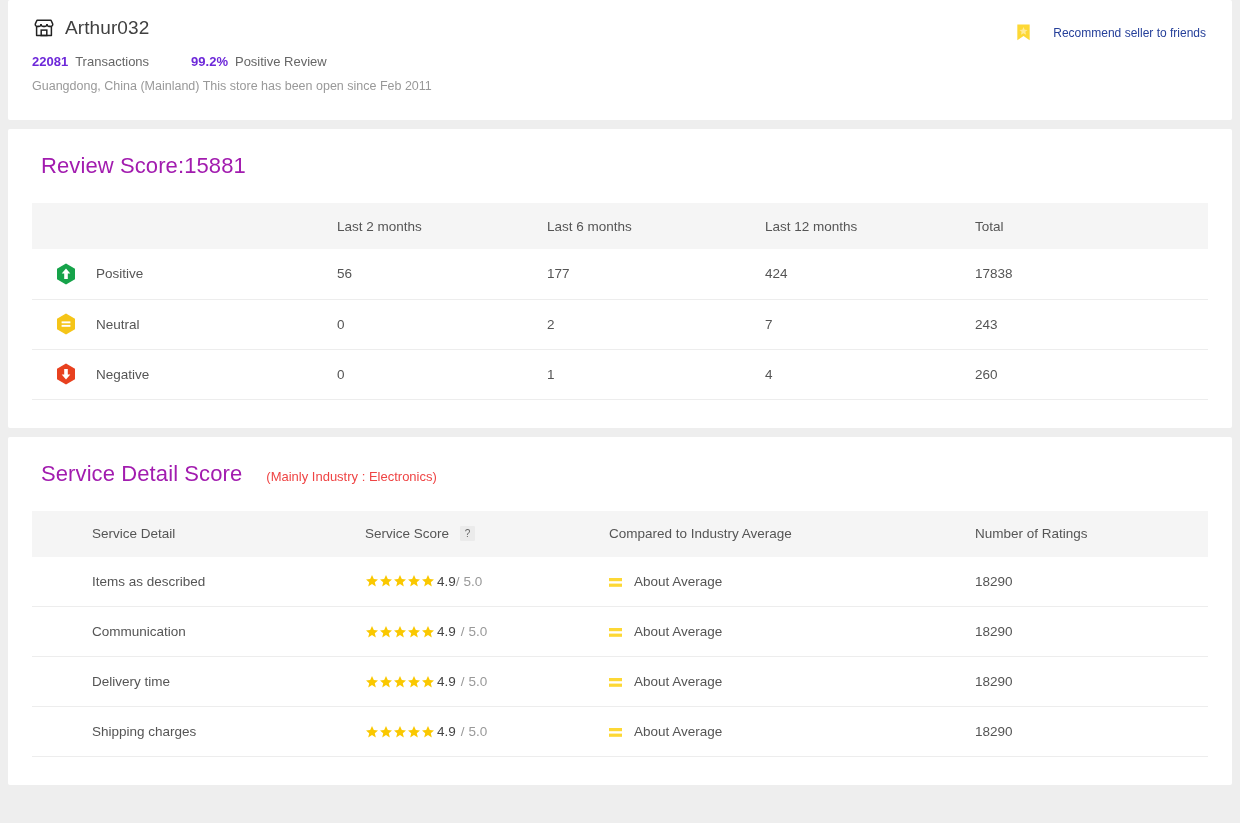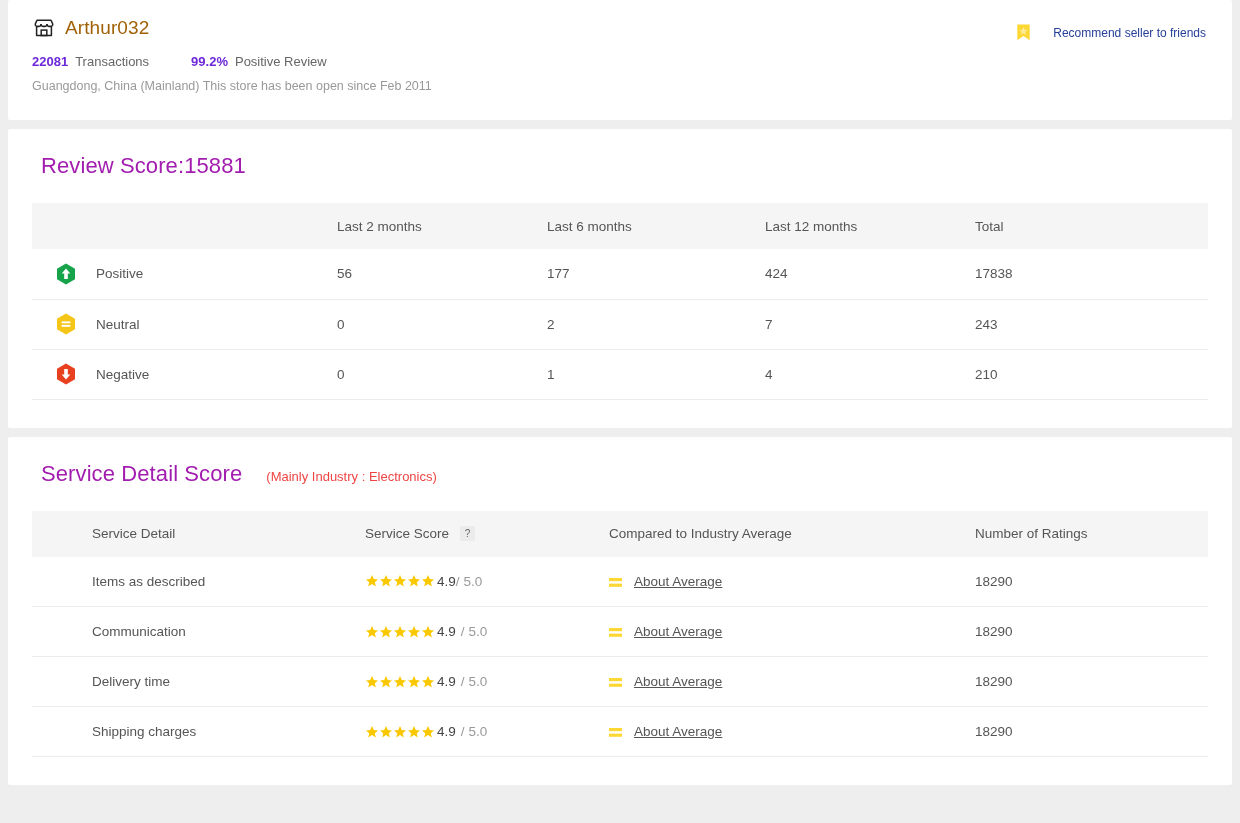--- a/index.html
+++ b/index.html
@@ -23,7 +23,7 @@
   .seller-name-row { display: flex; align-items: center; gap: 9px; }
   .store-icon { width: 24px; height: 24px; display: block; flex: none; }
   .seller-name {
-    font-size: 19px; color: #a16207; font-weight: 400;
+    font-size: 19px; color: #404040; font-weight: 400;
     letter-spacing: .1px; line-height: 24px;
   }
   .stats-row {

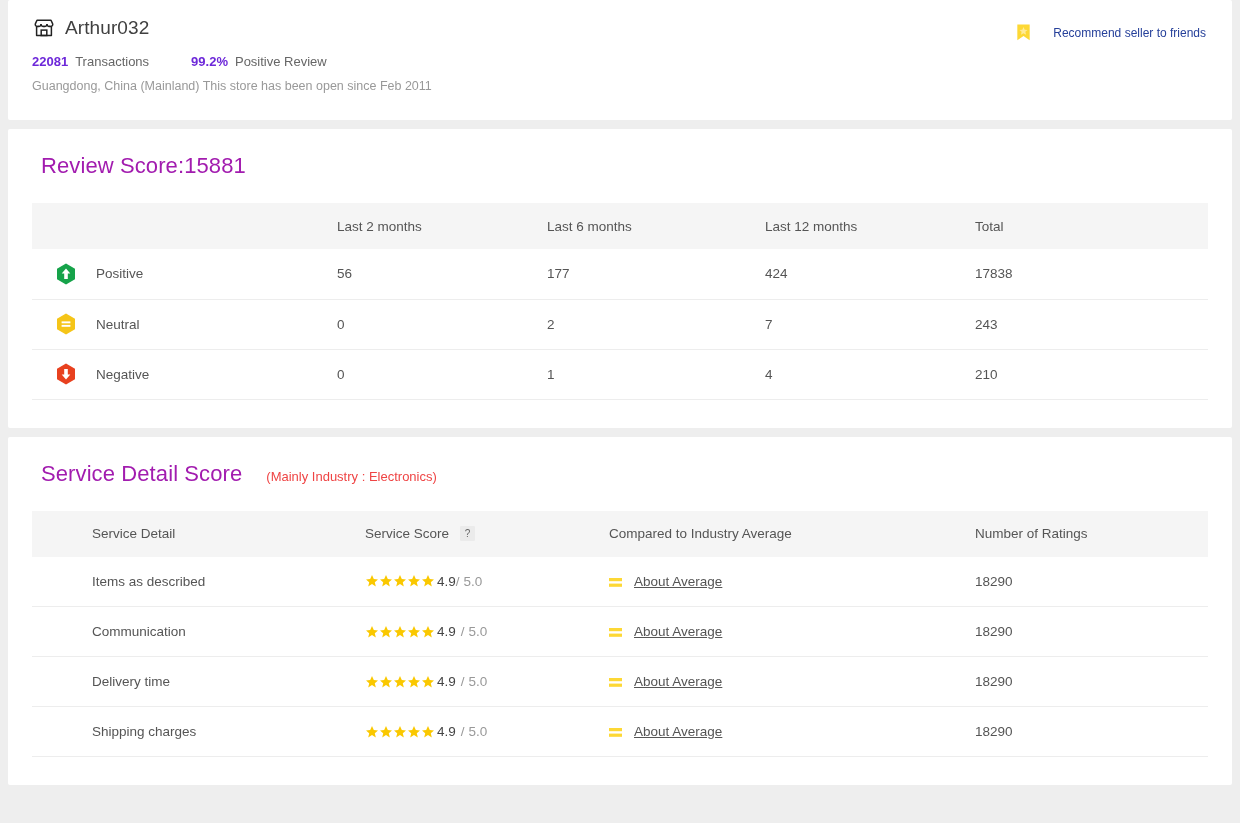--- a/index.html
+++ b/index.html
@@ -209,7 +209,7 @@
           <td class="num">0</td>
           <td class="num">1</td>
           <td class="num">4</td>
-          <td class="num">210</td>
+          <td class="num">260</td>
         </tr>
       </tbody>
     </table>

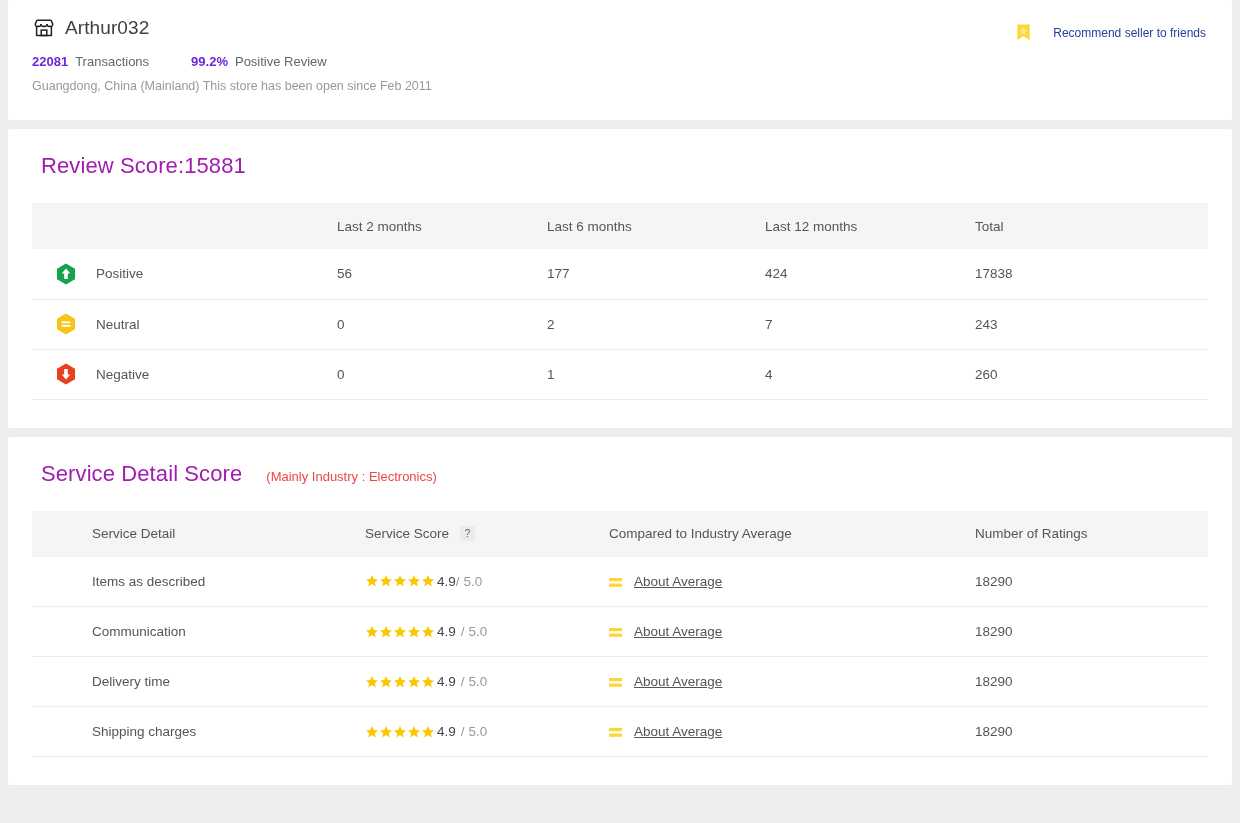--- a/index.html
+++ b/index.html
@@ -100,7 +100,7 @@
 
   .compare-cell { display: flex; align-items: center; gap: 12px; }
   .eq-icon { width: 13px; height: 11px; display: block; flex: none; }
-  .compare-label { font-size: 13.5px; color: #555555; text-decoration: underline; }
+  .compare-label { font-size: 13.5px; color: #555555; }
 </style>
 </head>
 <body>

